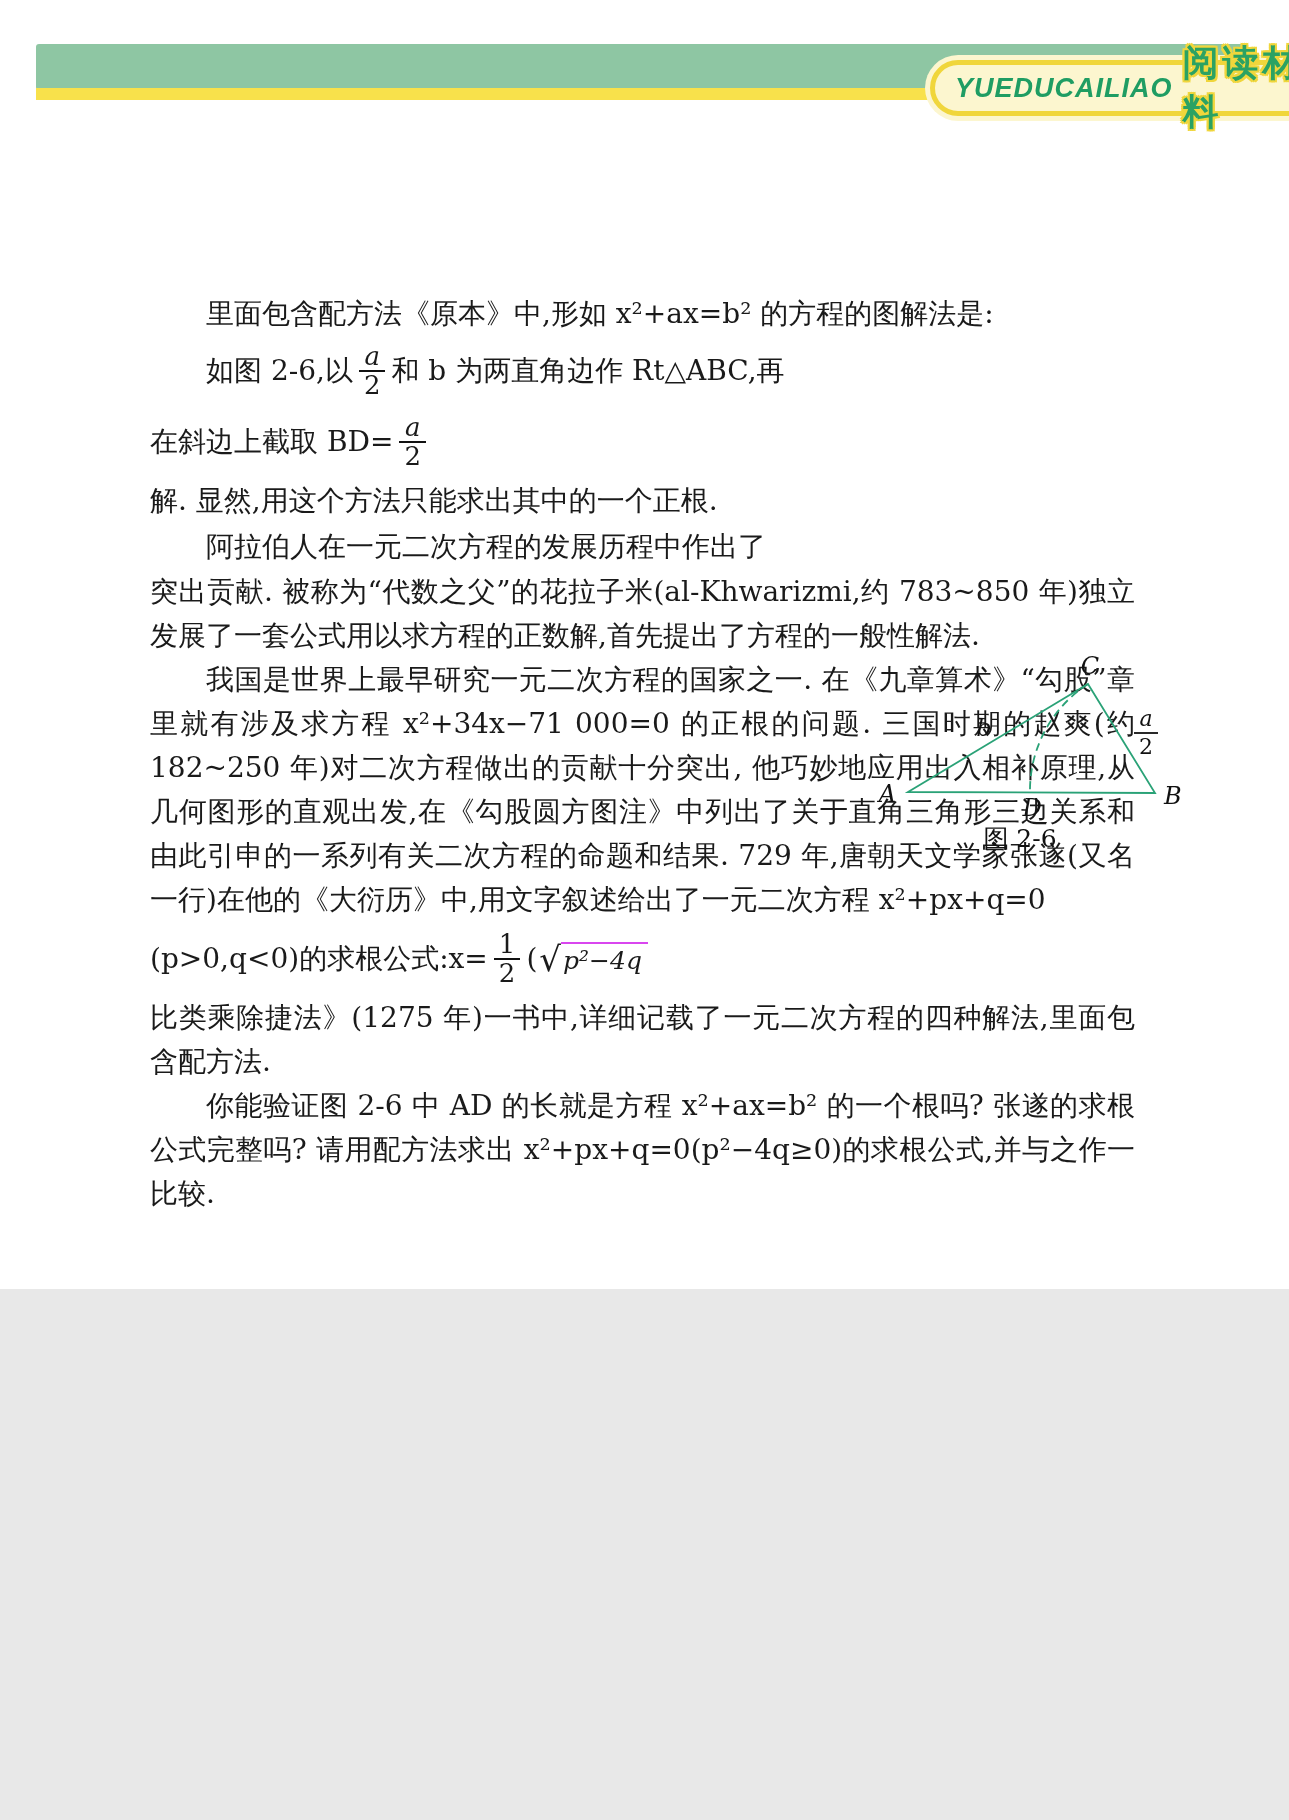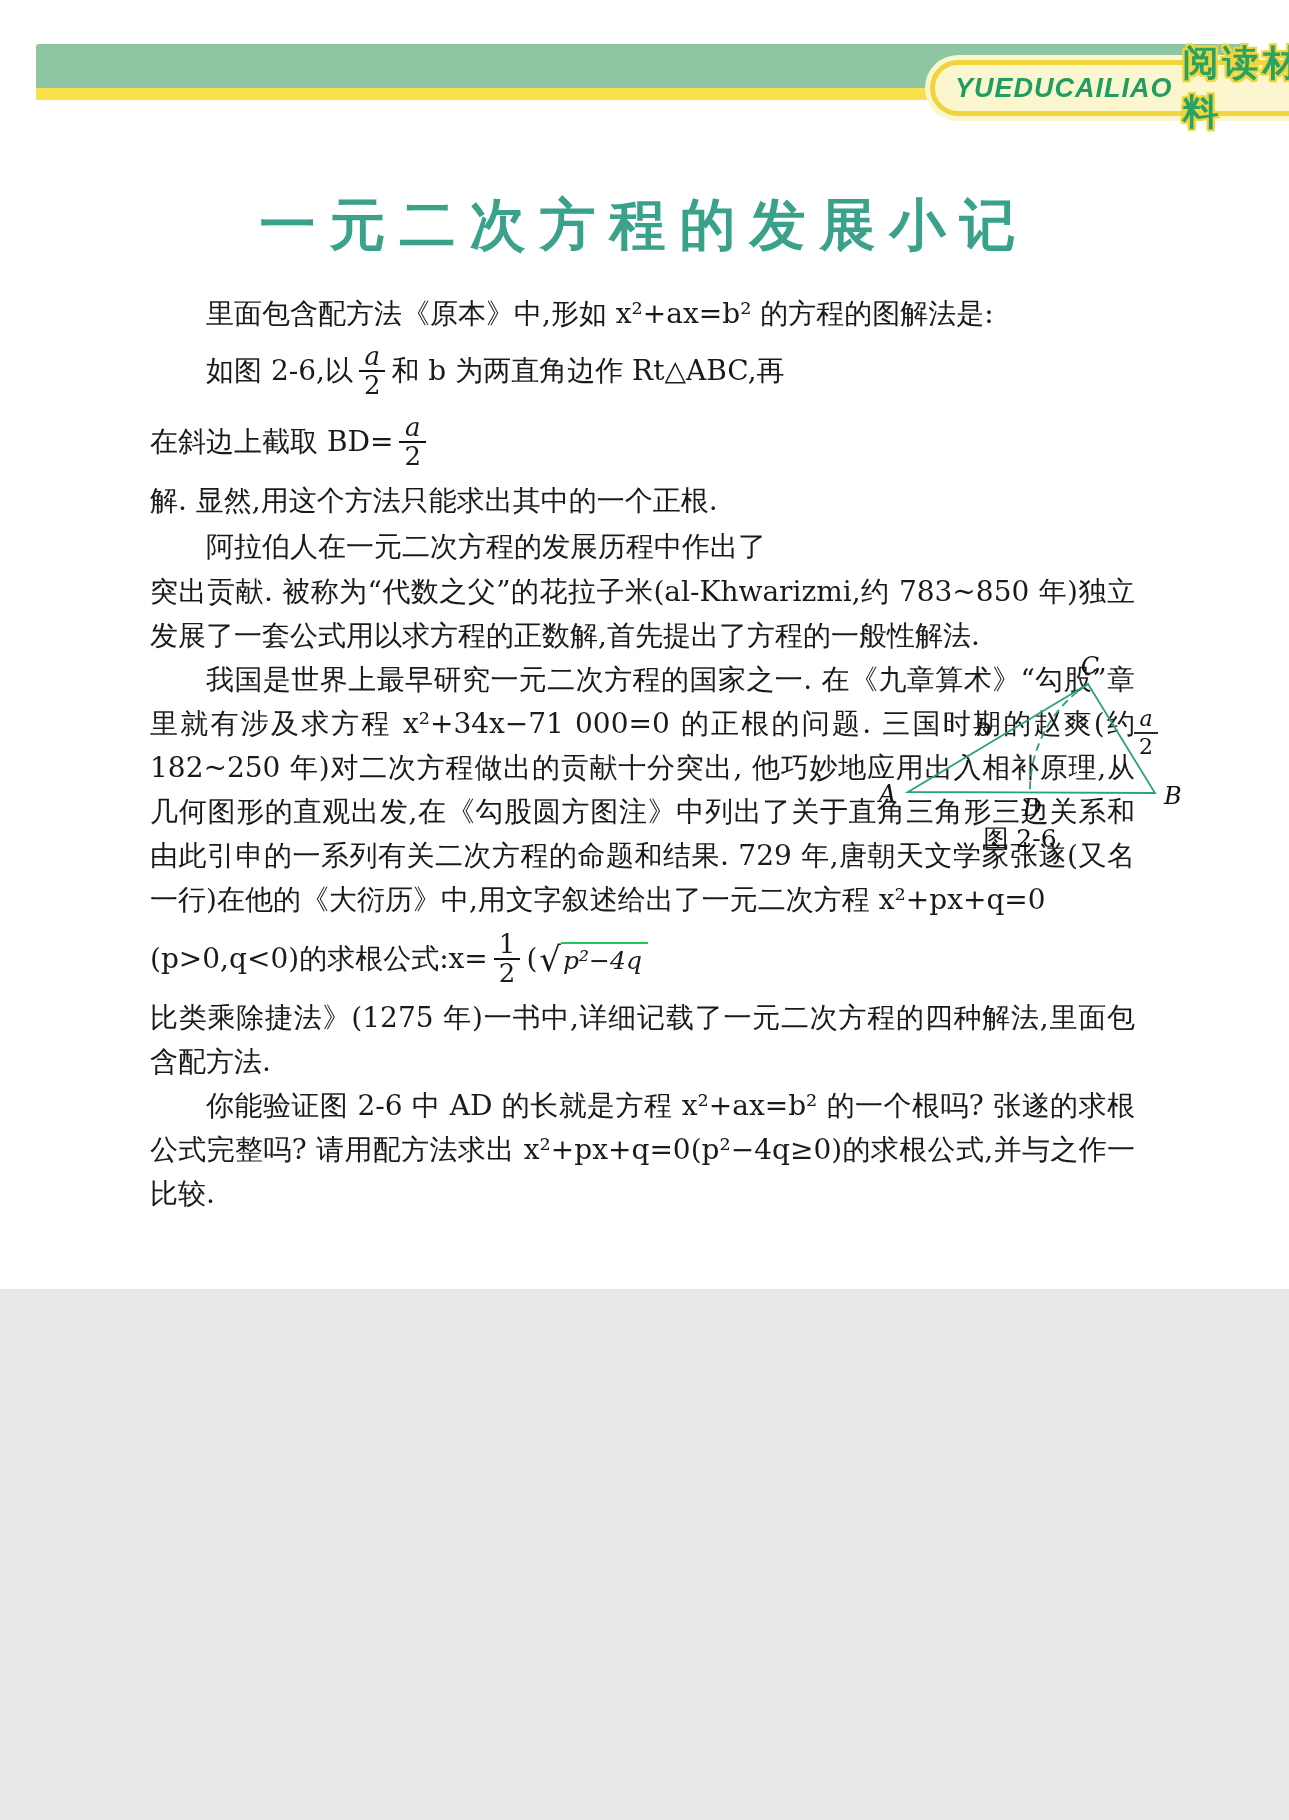--- a/index.html
+++ b/index.html
@@ -68,7 +68,6 @@
     <span class="badge-cn">阅读材料</span>
   </div>
 
-  <div class="page-title">一元二次方程的发展小记</div>
 
   <div class="content">
     <p class="ind">里面包含配方法《原本》中,形如 x²+ax=b² 的方程的图解法是:</p>

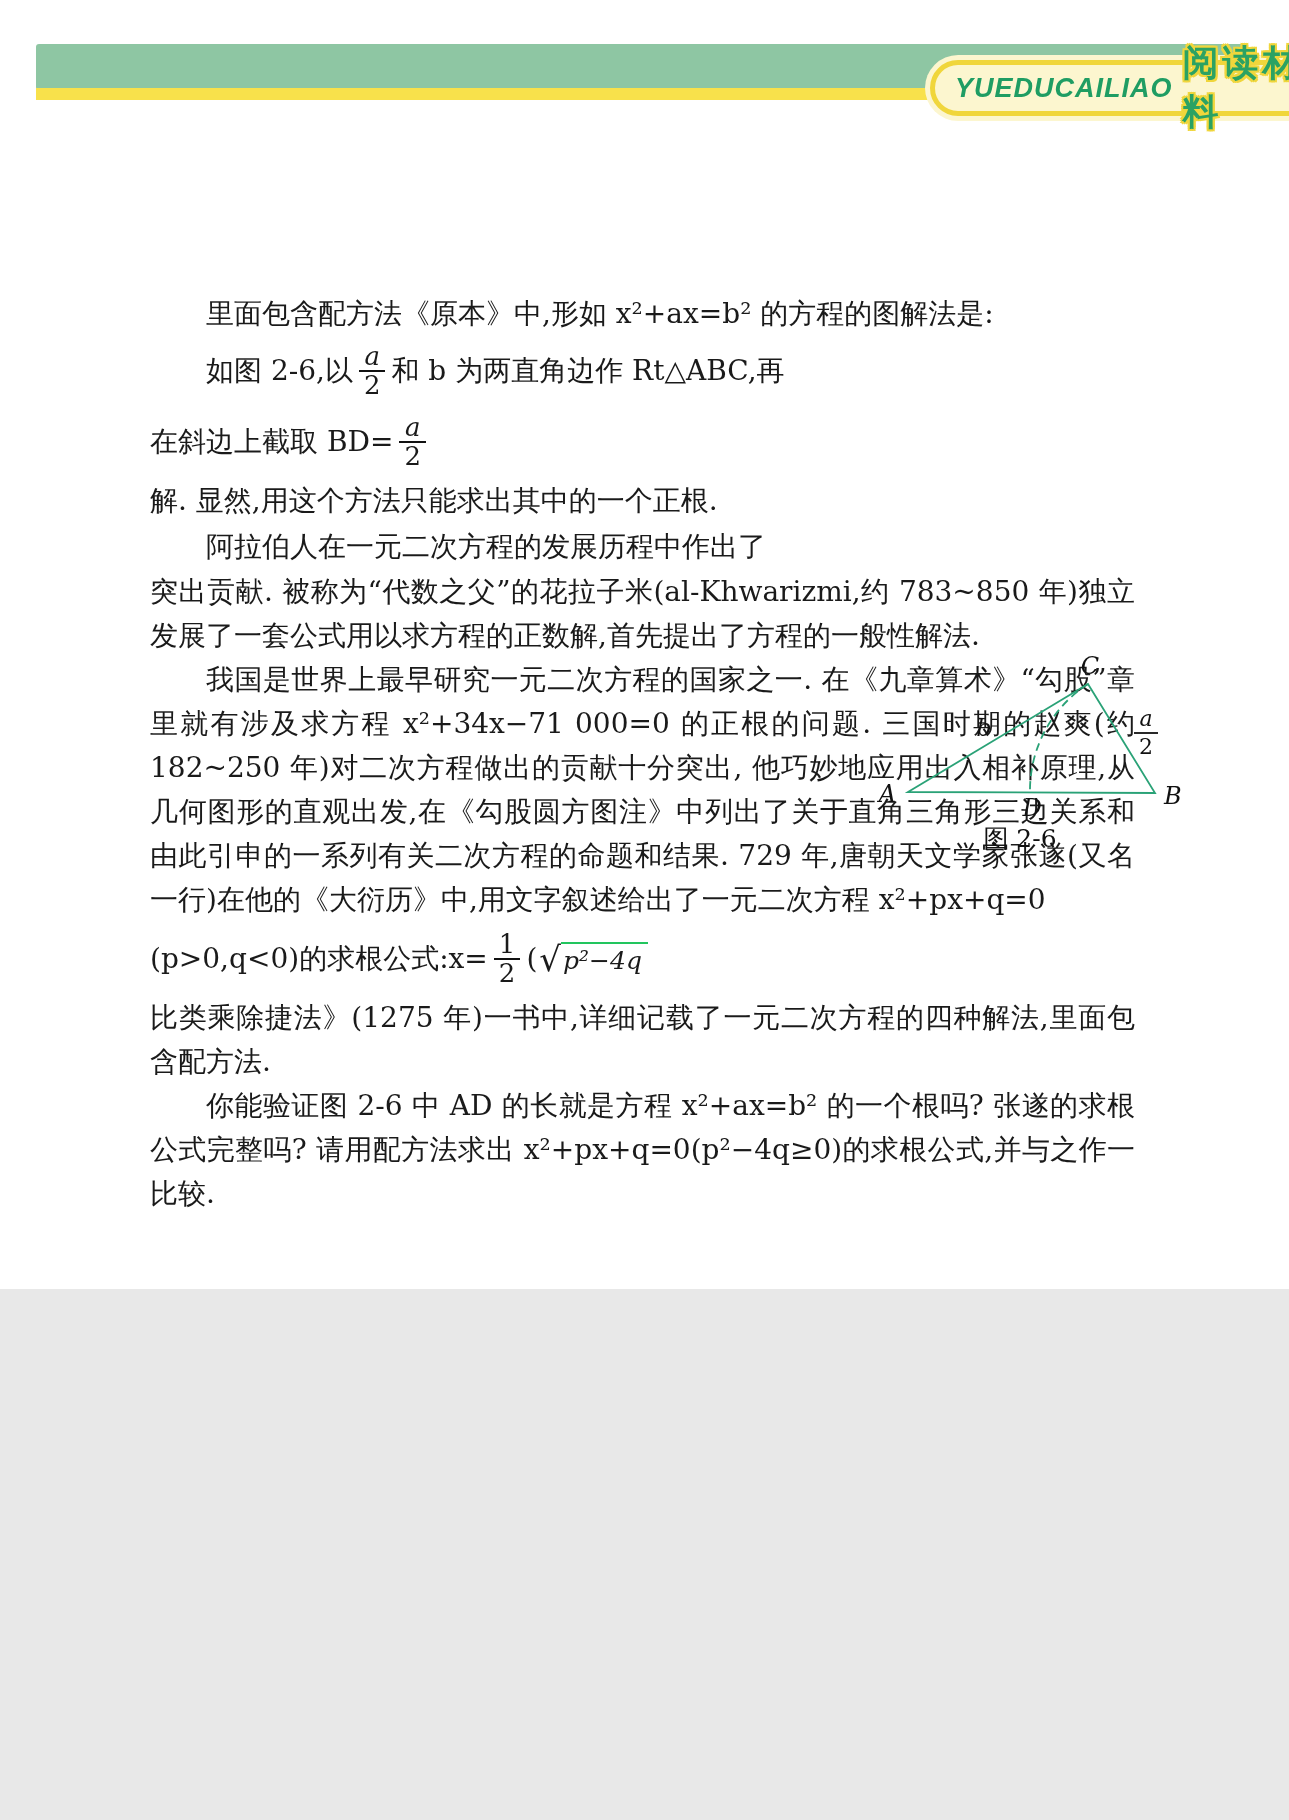--- a/index.html
+++ b/index.html
@@ -40,7 +40,7 @@
   .it{font-style:italic;}
   .root{display:inline-flex;align-items:flex-start;margin:0 2px;}
   .rsym{font-size:34px;line-height:1;transform:translateY(1px);}
-  .radicand{border-top:2px solid #22c55e;font-style:italic;font-size:25px;line-height:1.3;padding:1px 6px 0 2px;margin-top:1px;}
+  .radicand{border-top:2px solid #d946ef;font-style:italic;font-size:25px;line-height:1.3;padding:1px 6px 0 2px;margin-top:1px;}
   .gap-top{margin-top:76px;}
   
   .figure{position:absolute;left:850px;top:642px;width:340px;}

